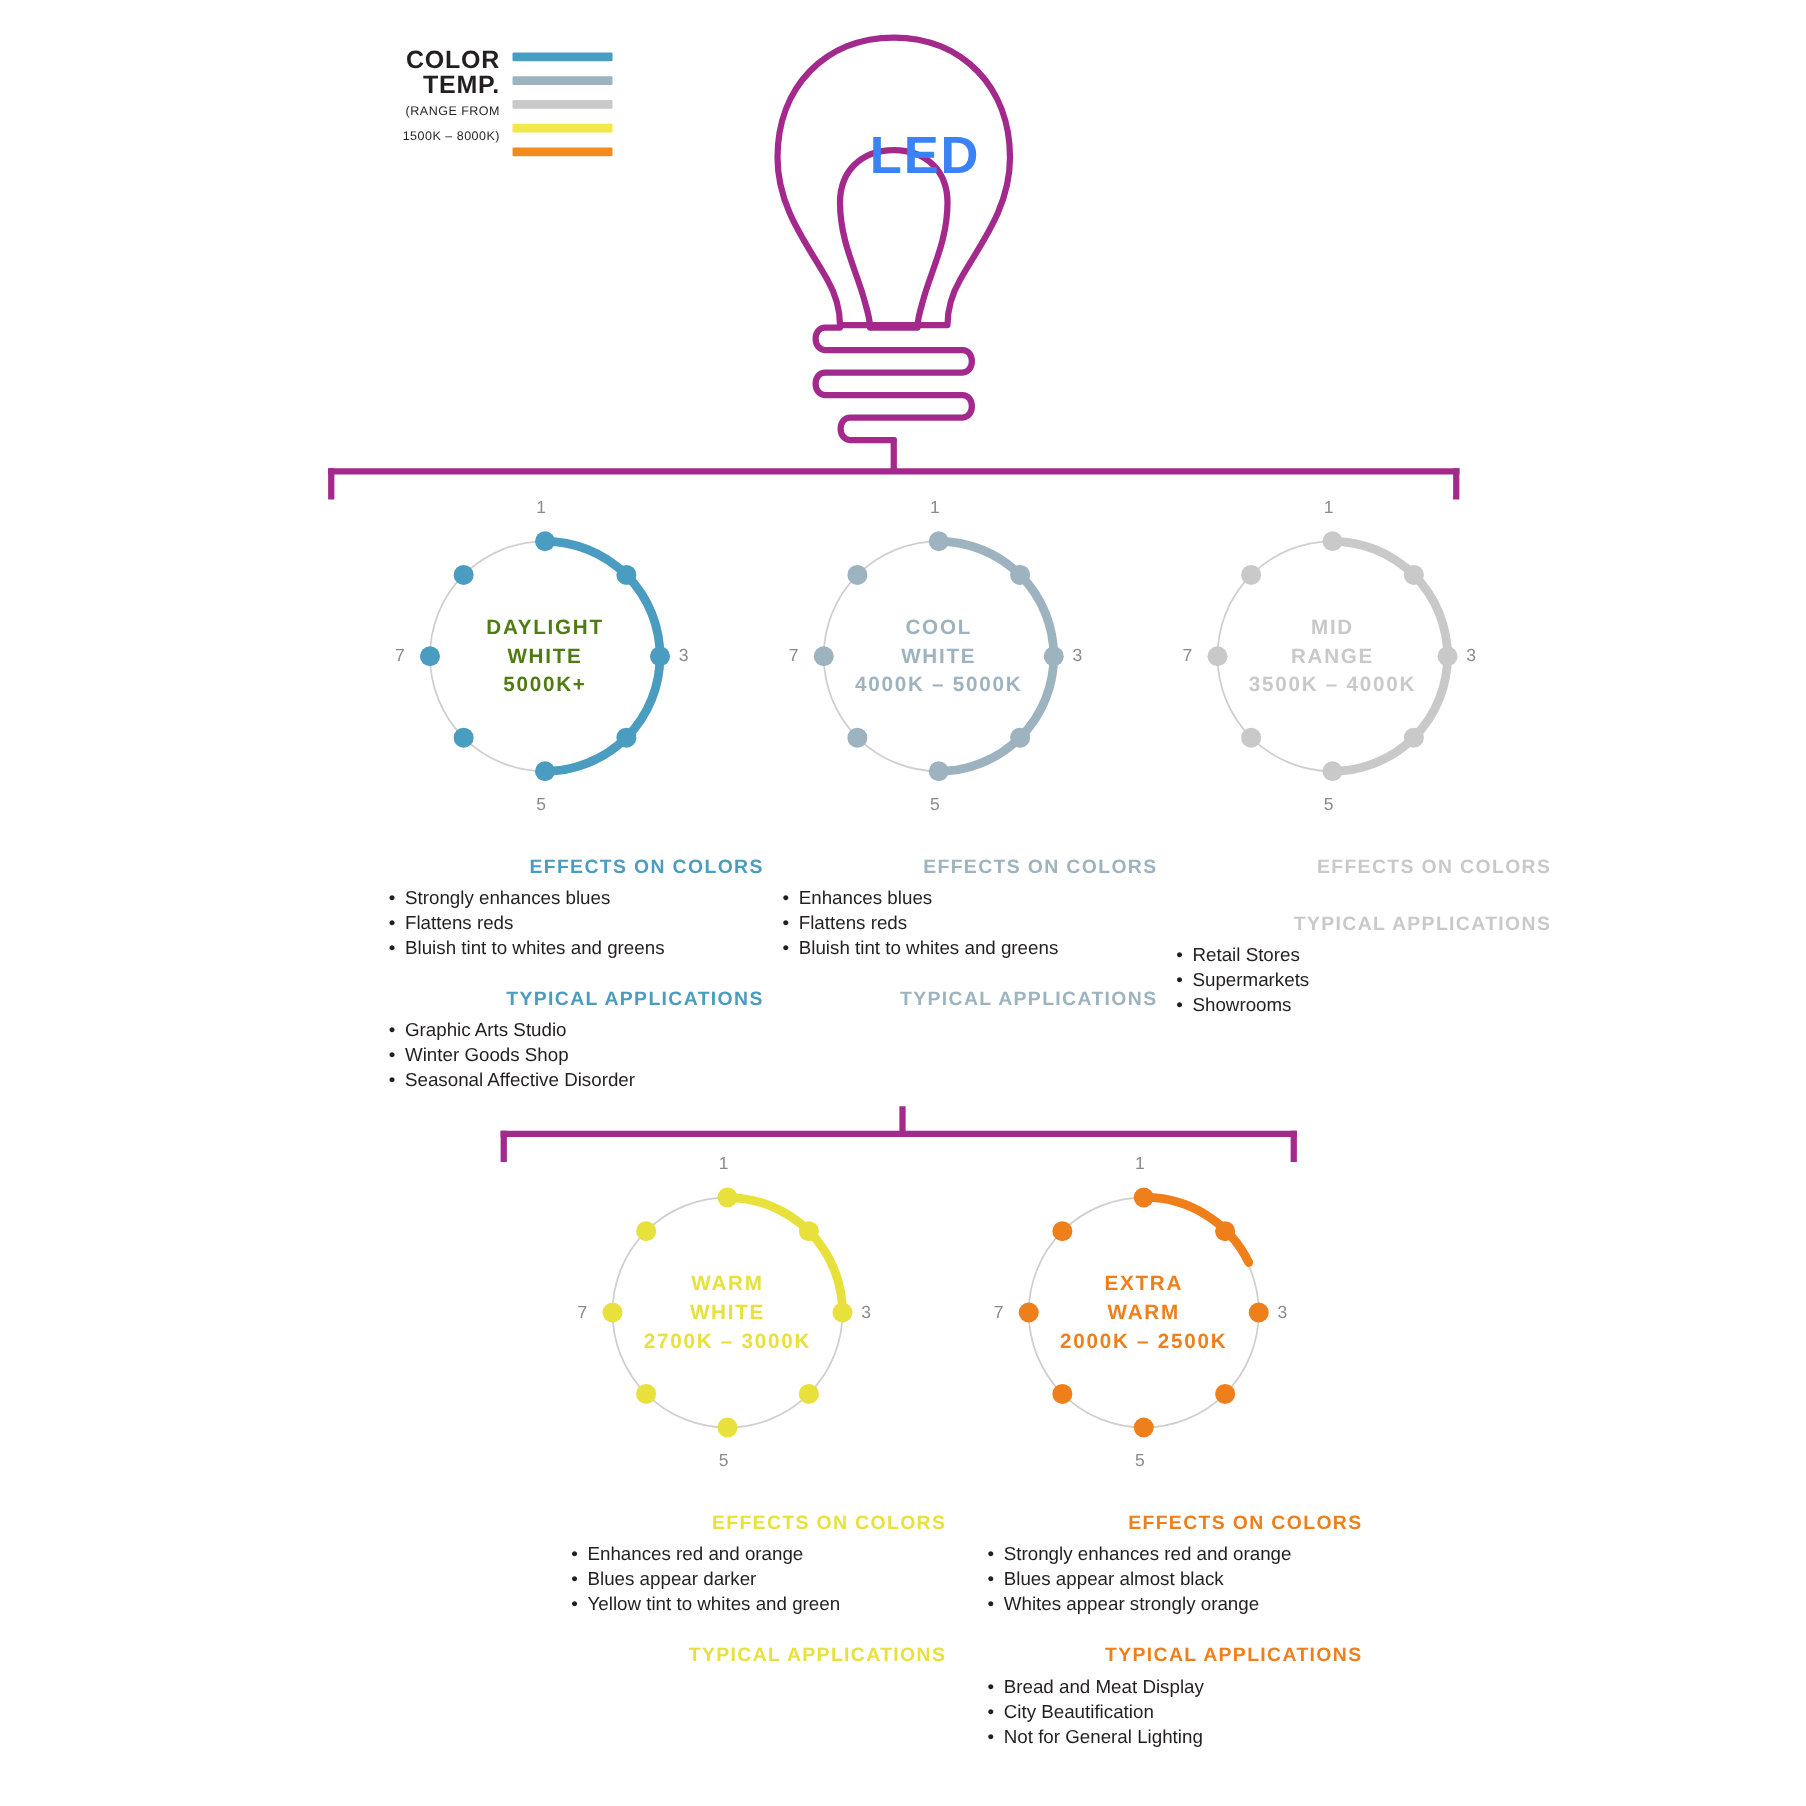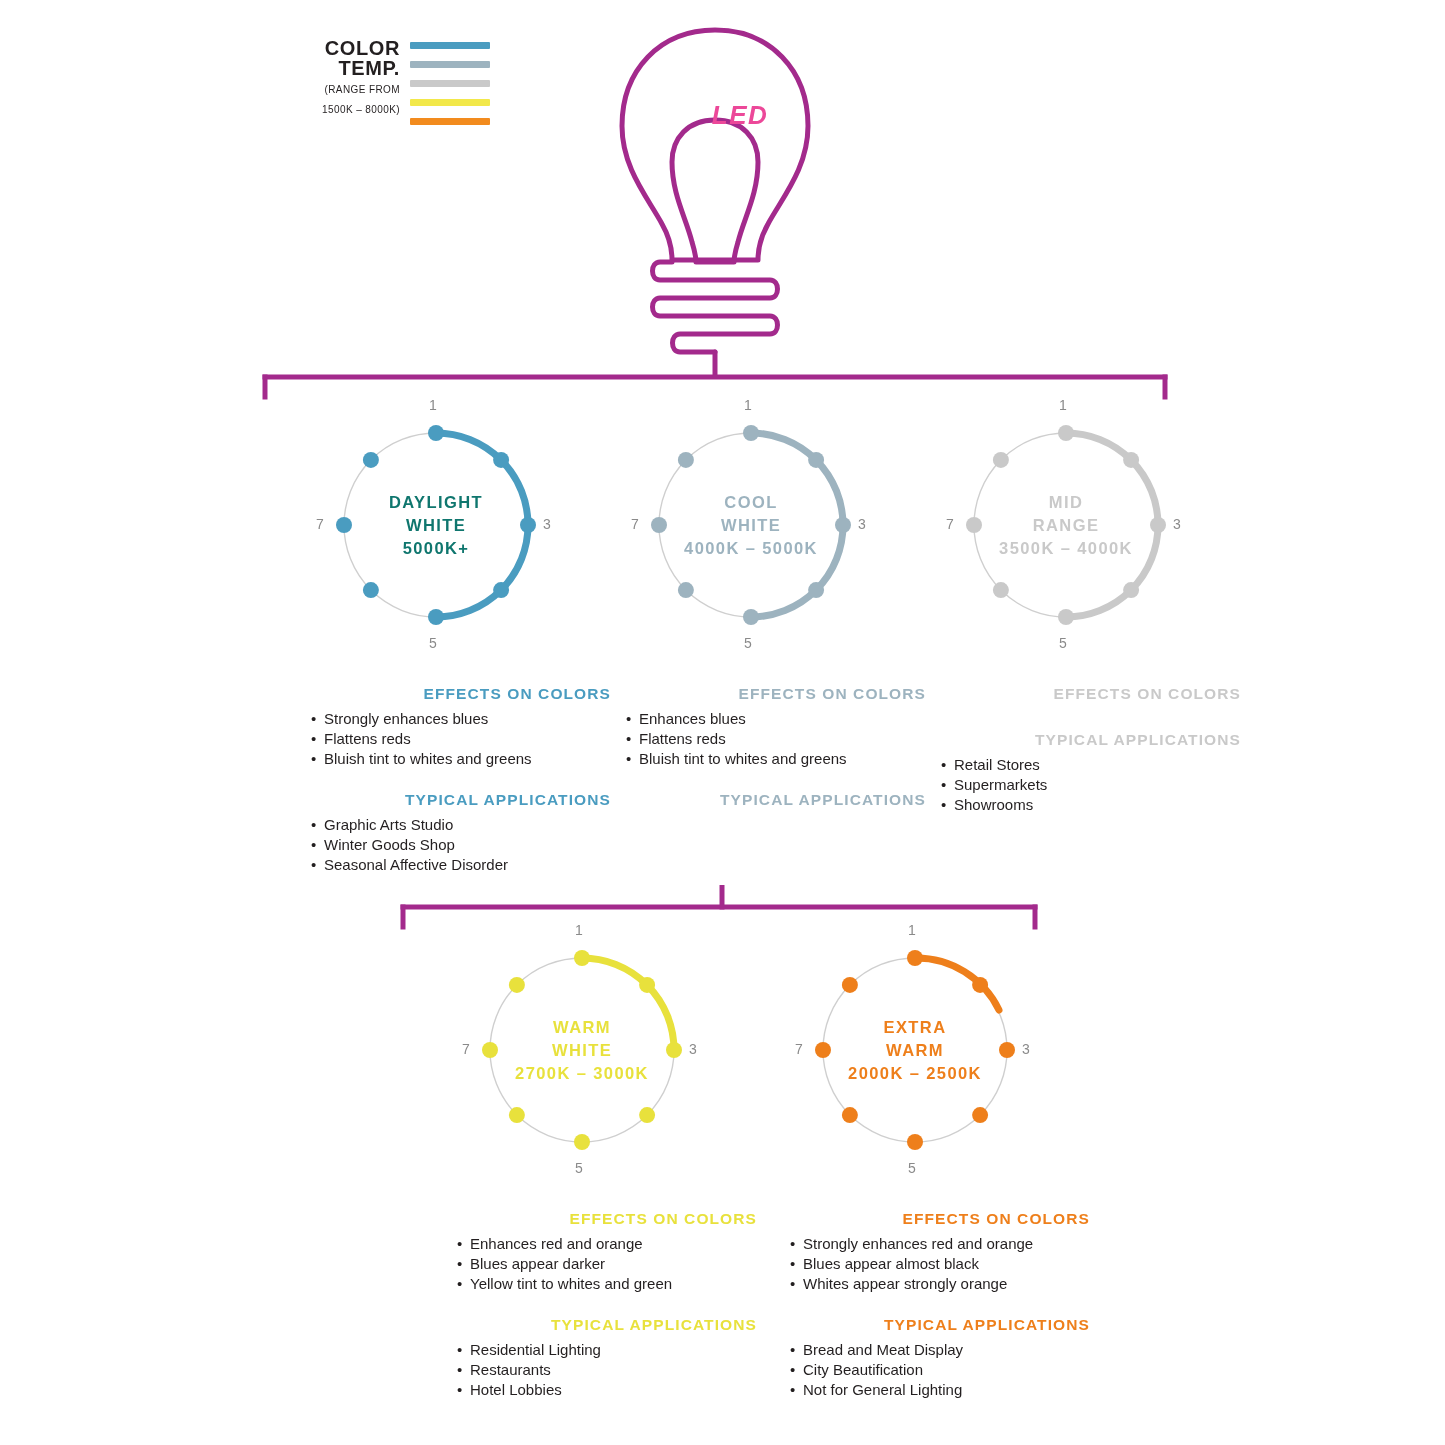--- a/index.html
+++ b/index.html
@@ -67,11 +67,10 @@
     top: 82px;
     width: 120px;
     text-align: center;
-    font-size: 26px;
+    font-size: 42px;
     font-weight: bold;
     letter-spacing: 1.5px;
-    color: #ec4899;
-    font-style: italic;
+    color: #3b82f6;
   }
 
   

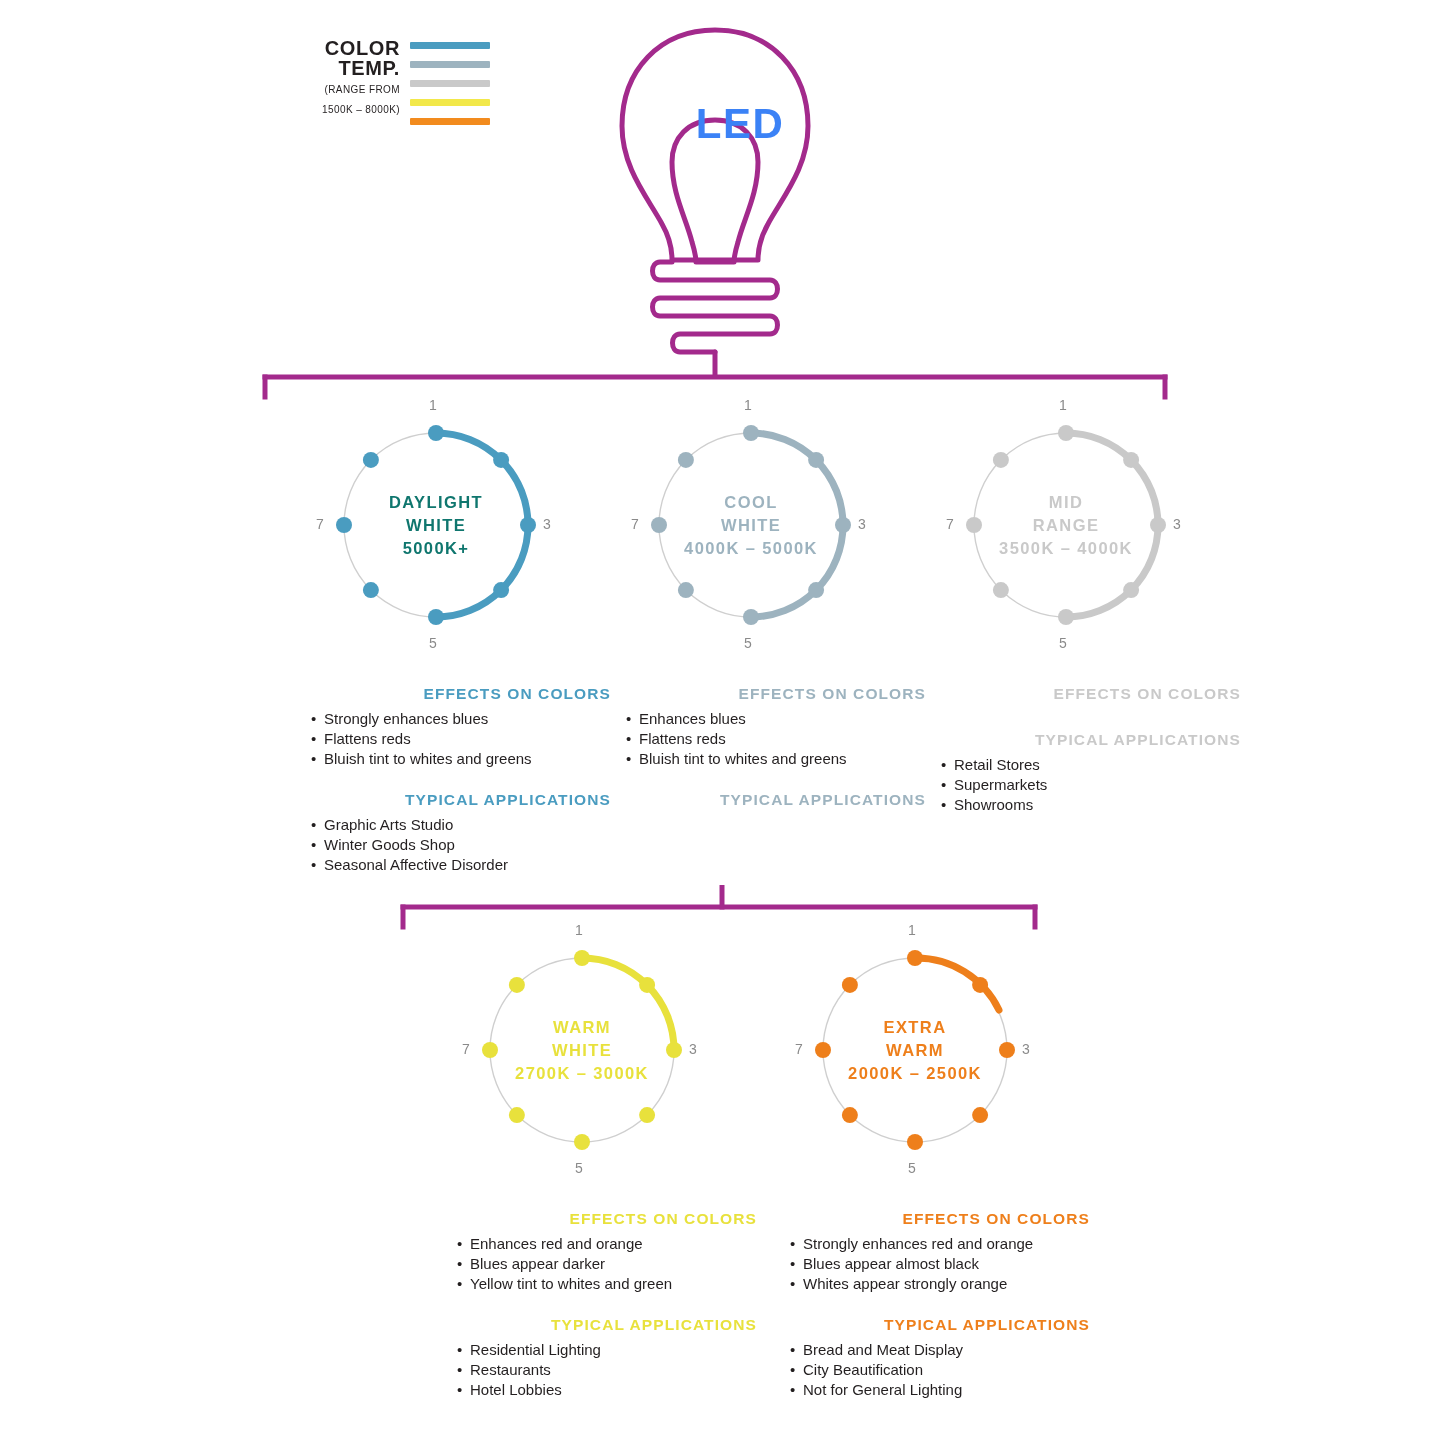--- a/index.html
+++ b/index.html
@@ -216,7 +216,7 @@
       <circle cx="33" cy="125" r="8" fill="#4a9cc0"></circle>
       <circle cx="59.9" cy="59.9" r="8" fill="#4a9cc0"></circle>
     </svg>
-    <div class="center-label" style="color: #0f766e;">
+    <div class="center-label" style="color: #4d7c0f;">
       <div>DAYLIGHT</div>
       <div>WHITE</div>
       <div>5000K+</div>

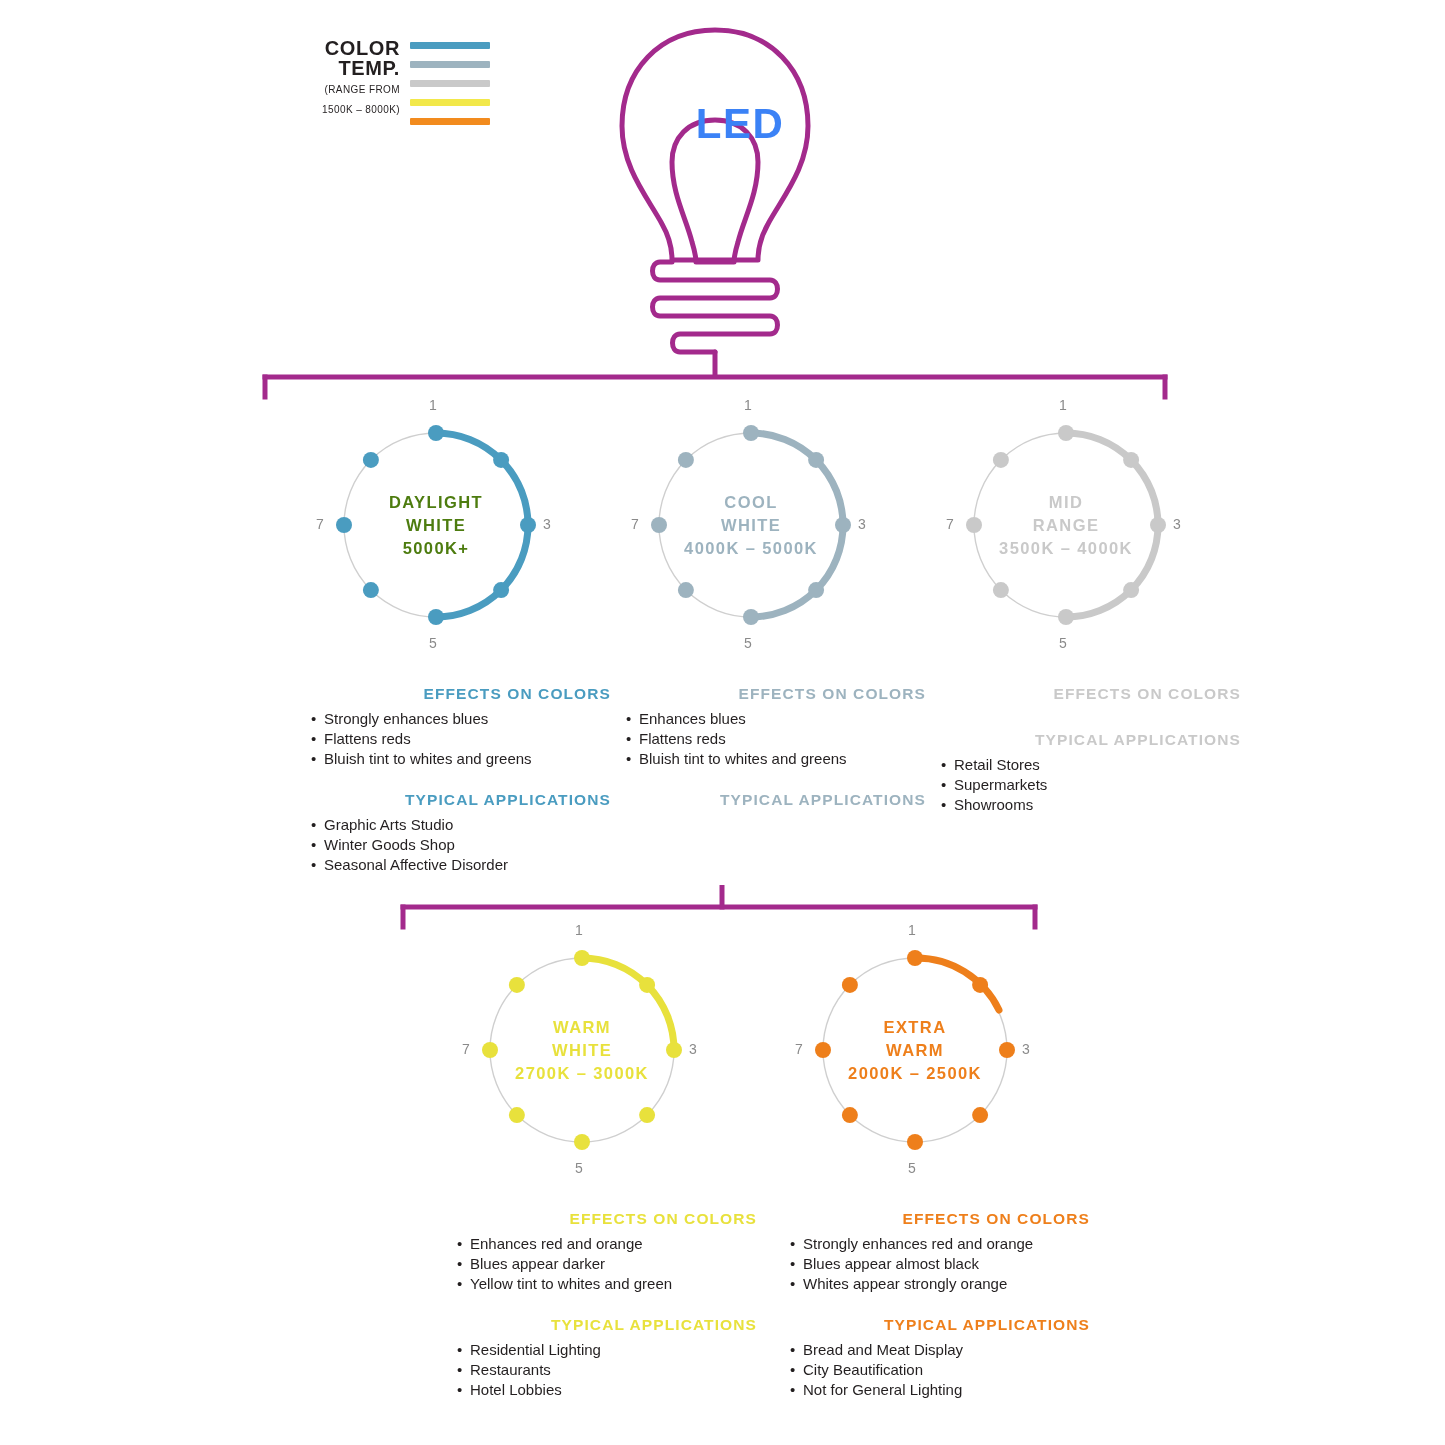--- a/index.html
+++ b/index.html
@@ -360,11 +360,6 @@
   <div class="block-gap"></div>
   <div>
     <div class="section-head" style="color: rgb(232, 225, 60);">TYPICAL APPLICATIONS</div>
-    <ul class="bullets">
-      <li>Residential Lighting</li>
-      <li>Restaurants</li>
-      <li>Hotel Lobbies</li>
-    </ul>
   </div>
 </div>
 

